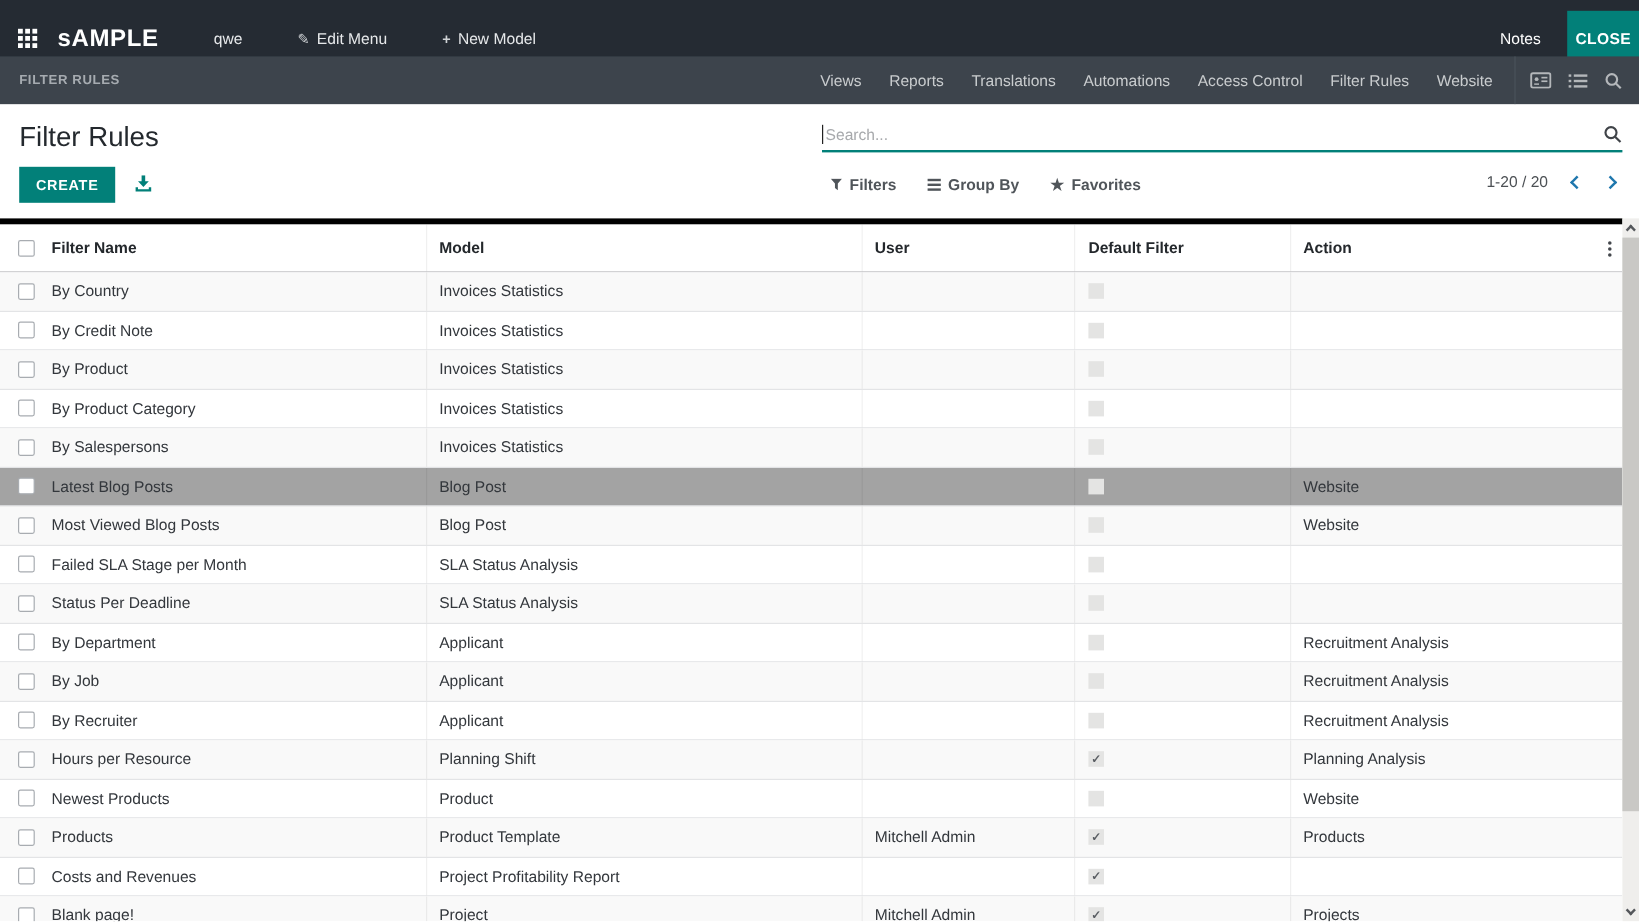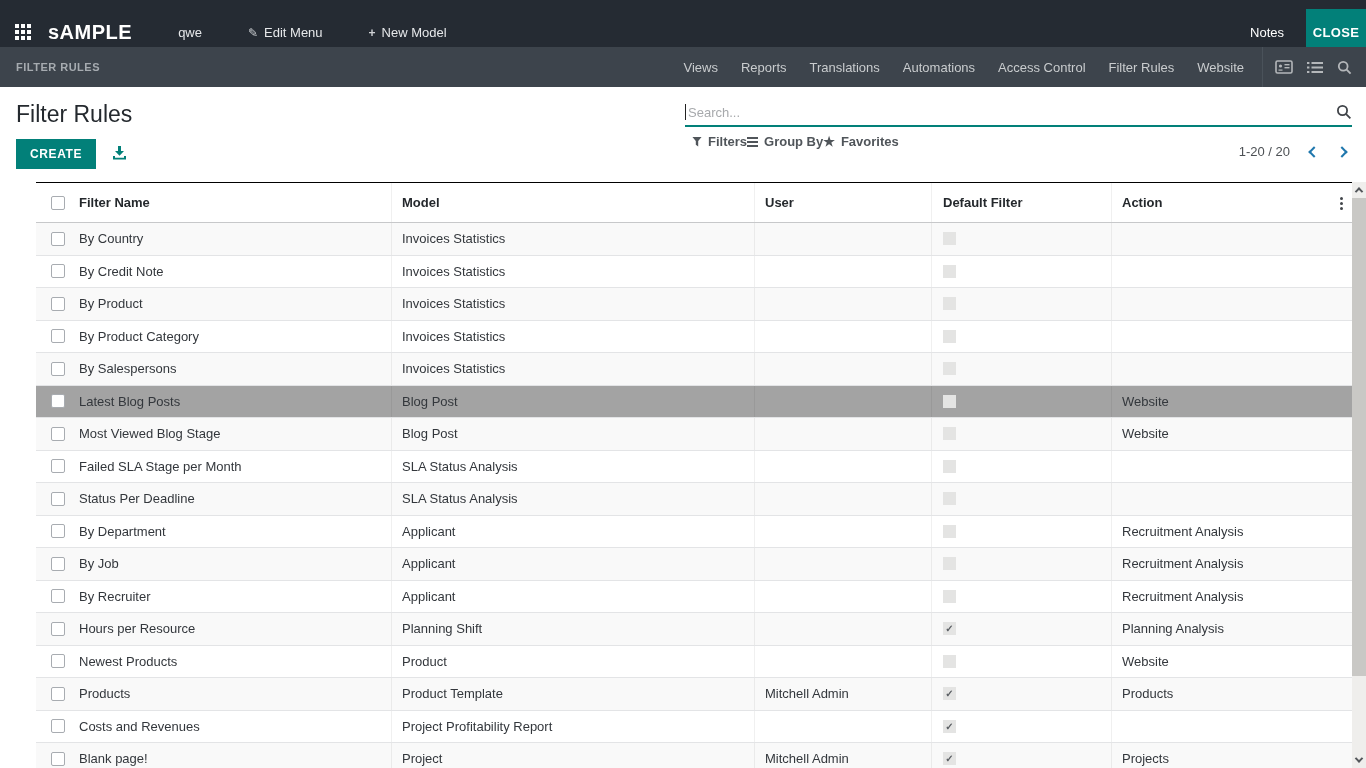--- a/index.html
+++ b/index.html
@@ -44,7 +44,7 @@
     border:none; font-family:inherit; font-size:12px; font-weight:bold; letter-spacing:.6px;
     padding:8px 14px; cursor:pointer; }
   .export { position:absolute; left:112px; top:59px; cursor:pointer; }
-  .fgf { position:absolute; left:692px; top:47px; display:flex; align-items:flex-end; }
+  .fgf { position:absolute; left:692px; top:59px; display:flex; align-items:flex-end; gap:26px; }
   .fgf .item { display:flex; align-items:center; gap:6px; font-size:13px; font-weight:bold;
     color:#50555a; cursor:pointer; }
   .funnel { width:10px; height:10px; background:#50555a;

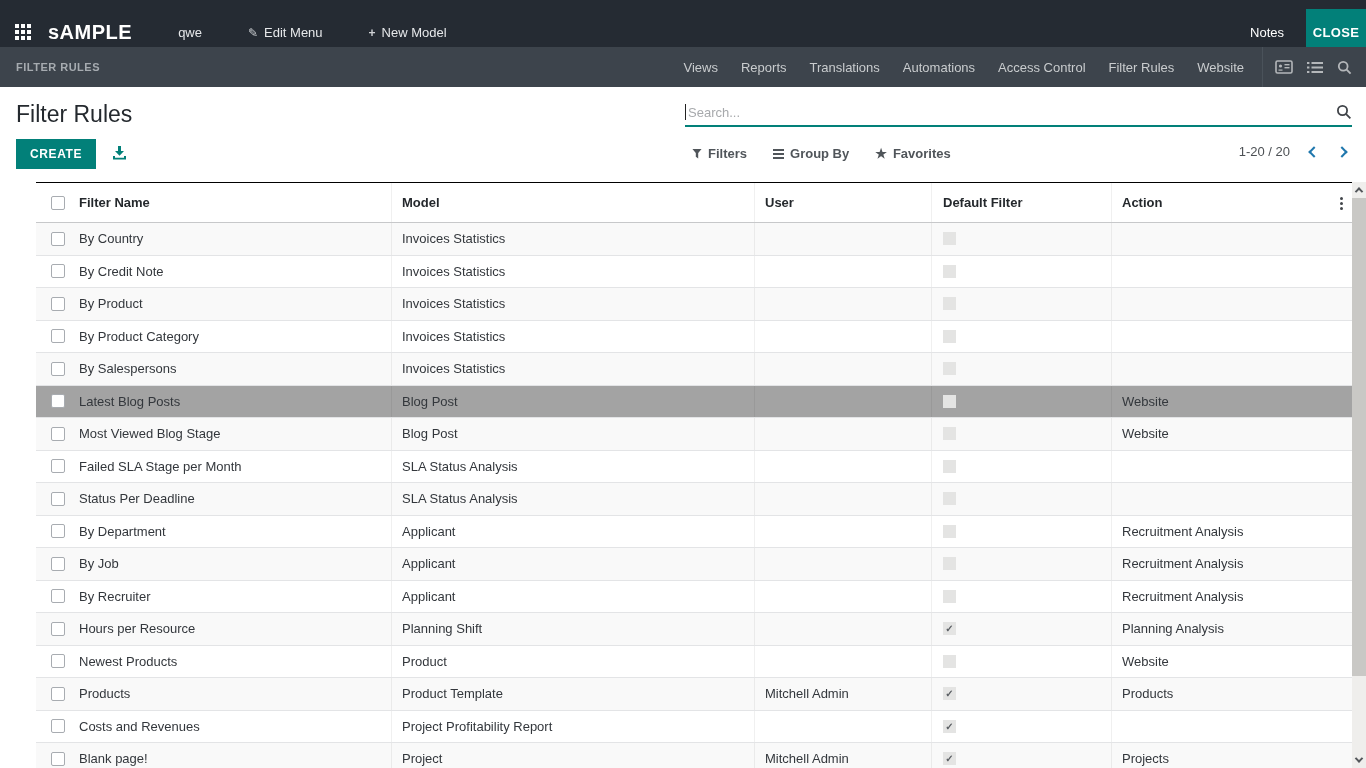--- a/index.html
+++ b/index.html
@@ -61,7 +61,7 @@
 
   
   .list { position:absolute; top:182px; left:0; right:14px; bottom:0; overflow:hidden;
-    border-top:1px solid #000000;margin-left:36px; }
+    border-top:5px solid #000000; }
   .thead { position:relative; height:40px; background:#fff; border-bottom:1px solid #c7c8ca; }
   .cell { position:absolute; top:0; bottom:0; display:flex; align-items:center;
     font-size:13px; color:#33373c; white-space:nowrap; overflow:hidden; }

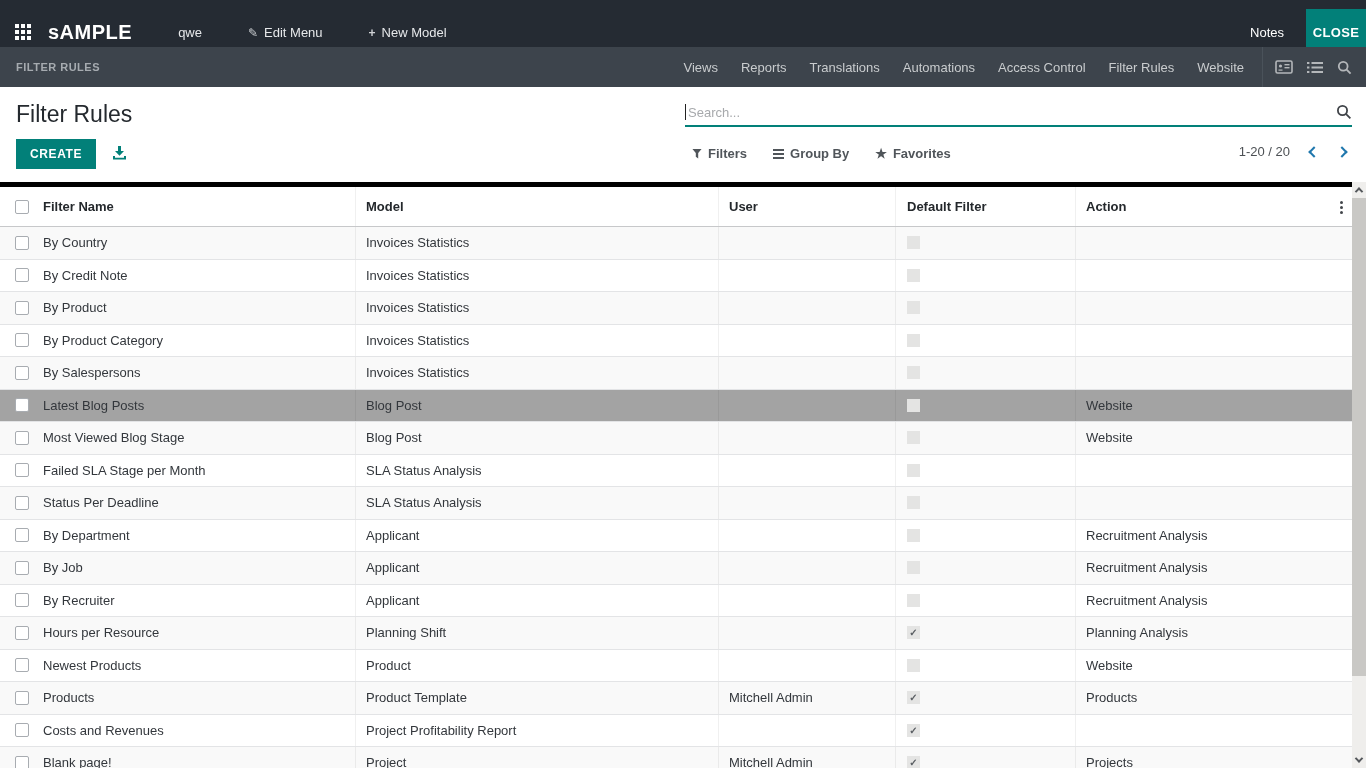--- a/index.html
+++ b/index.html
@@ -306,7 +306,7 @@
     <span class="cell c-sel">
       <span class="cb"></span>
     </span>
-    <span class="cell c-name">Most Viewed Blog Stage</span>
+    <span class="cell c-name">Most Viewed Blog Posts</span>
     <span class="cell c-model sep">Blog Post</span>
     <span class="cell c-user sep"></span>
     <span class="cell c-def sep">

